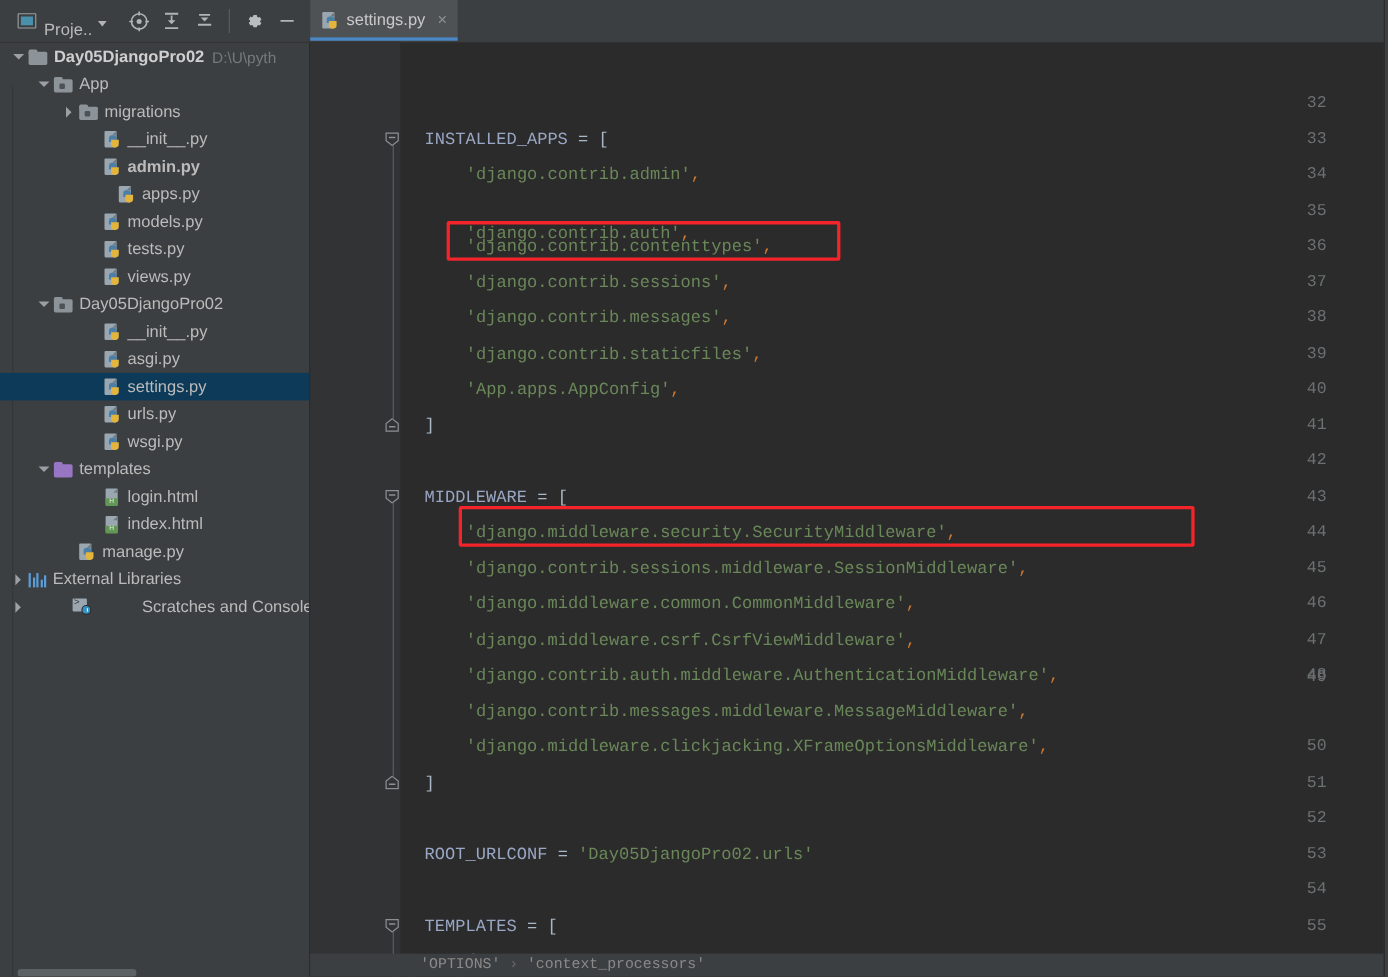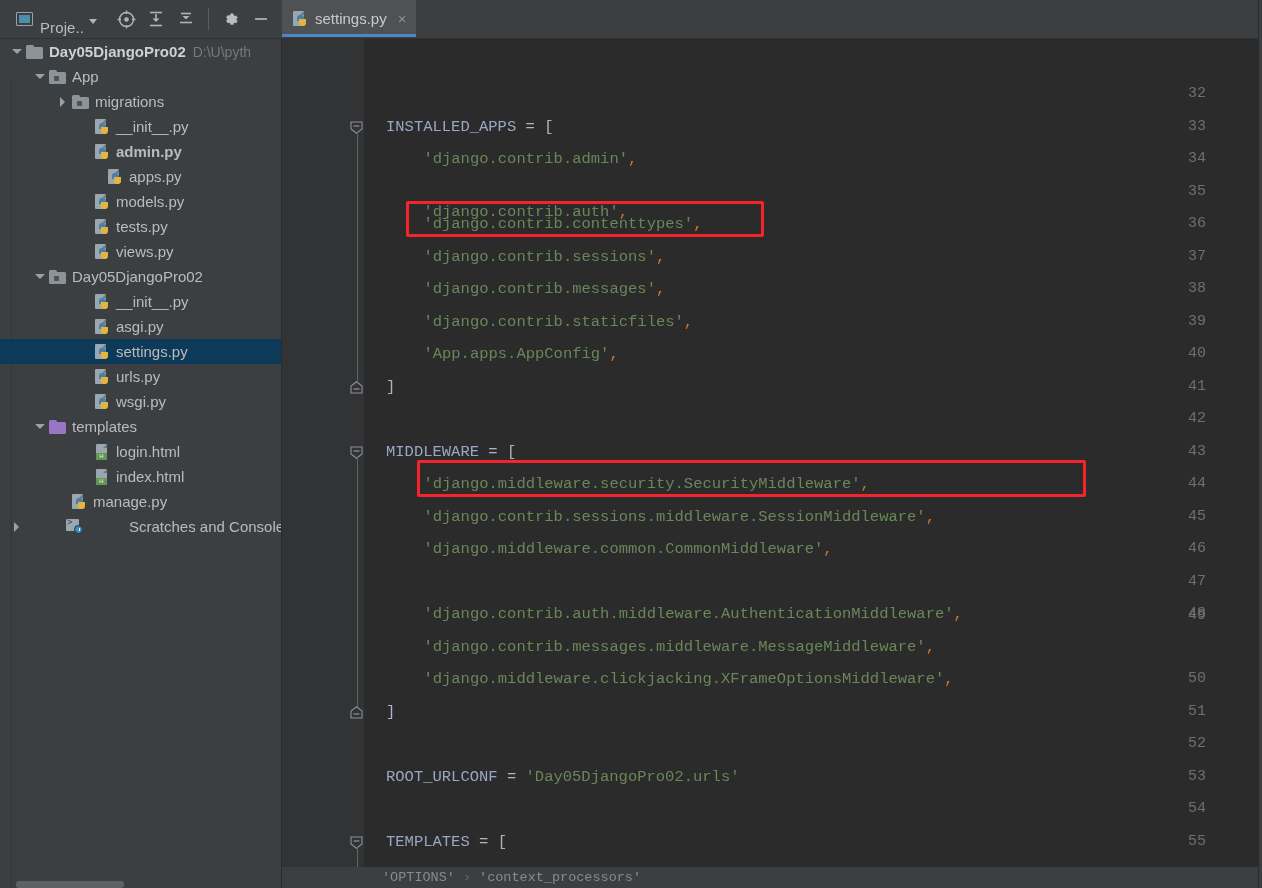--- a/index.html
+++ b/index.html
@@ -391,6 +391,17 @@
             <span class="py"></span>
           </span>
           <span class="tlabel">manage.py</span>
+        </div>
+        <div class="trow" style="padding-left: 10px;">
+          <span class="arr right"></span>
+          <span class="libico">
+            <i style="height:13px"></i>
+            <i style="height:9px"></i>
+            <i style="height:13px"></i>
+            <i style="height:7px"></i>
+            <i style="height:11px"></i>
+          </span>
+          <span class="tlabel">External Libraries</span>
         </div>
         <div class="trow" style="padding-left: 10px; gap: 40px;">
           <span class="arr right"></span>

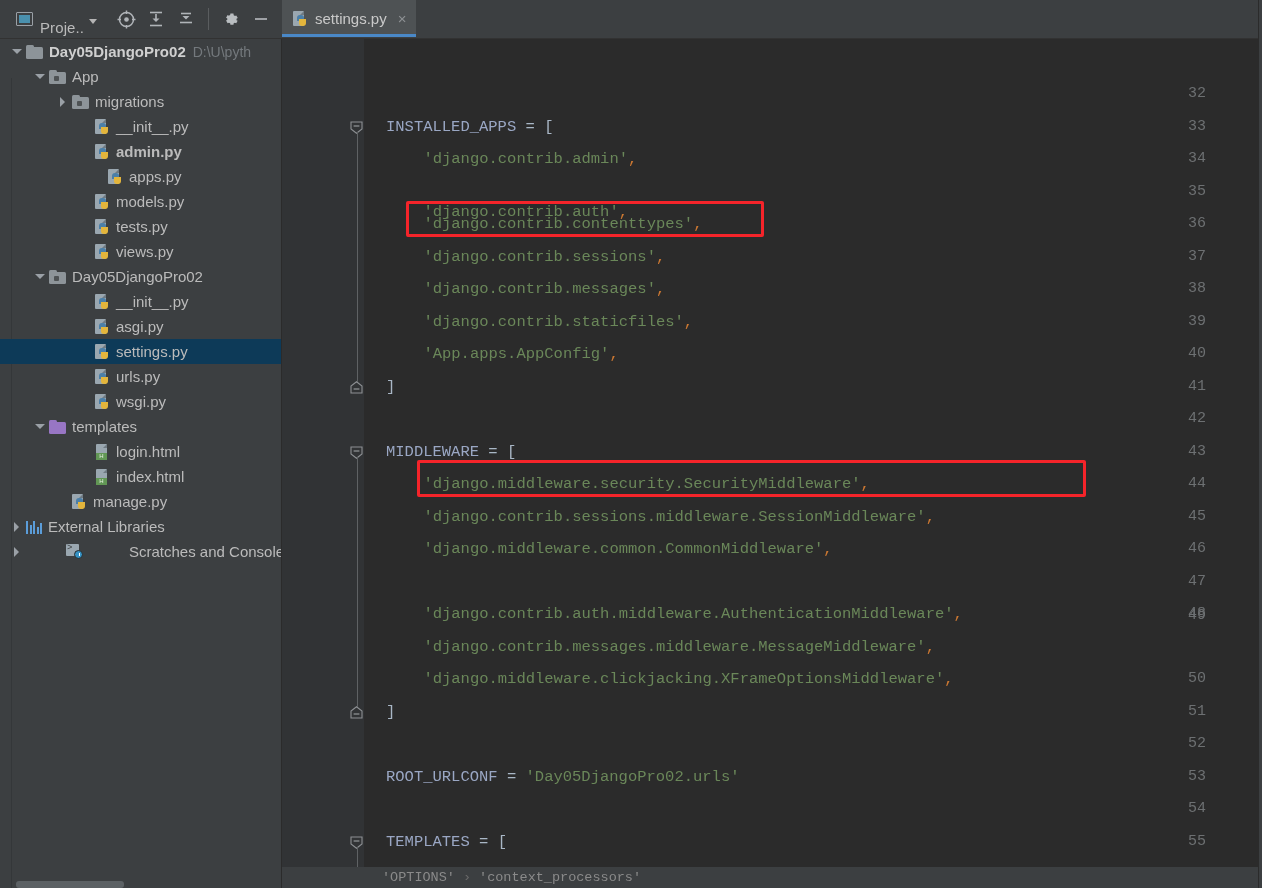--- a/index.html
+++ b/index.html
@@ -491,6 +491,7 @@
         <div class="cline" style="top: 436px; left: 59.4px;"><span class="c-str">'django.middleware.security.SecurityMiddleware'</span><span class="c-comma">,</span></div>
         <div class="cline" style="top: 468.5px; left: 59.4px;"><span class="c-str">'django.contrib.sessions.middleware.SessionMiddleware'</span><span class="c-comma">,</span></div>
         <div class="cline" style="top: 501px; left: 59.4px;"><span class="c-str">'django.middleware.common.CommonMiddleware'</span><span class="c-comma">,</span></div>
+        <div class="cline" style="top: 533.5px; left: 59.4px;"><span class="c-str">'django.middleware.csrf.CsrfViewMiddleware'</span><span class="c-comma">,</span></div>
         <div class="cline" style="top: 566px; left: 59.4px;"><span class="c-str">'django.contrib.auth.middleware.AuthenticationMiddleware'</span><span class="c-comma">,</span></div>
         <div class="cline" style="top: 598.5px; left: 59.4px;"><span class="c-str">'django.contrib.messages.middleware.MessageMiddleware'</span><span class="c-comma">,</span></div>
         <div class="cline" style="top: 631px; left: 59.4px;"><span class="c-str">'django.middleware.clickjacking.XFrameOptionsMiddleware'</span><span class="c-comma">,</span></div>

